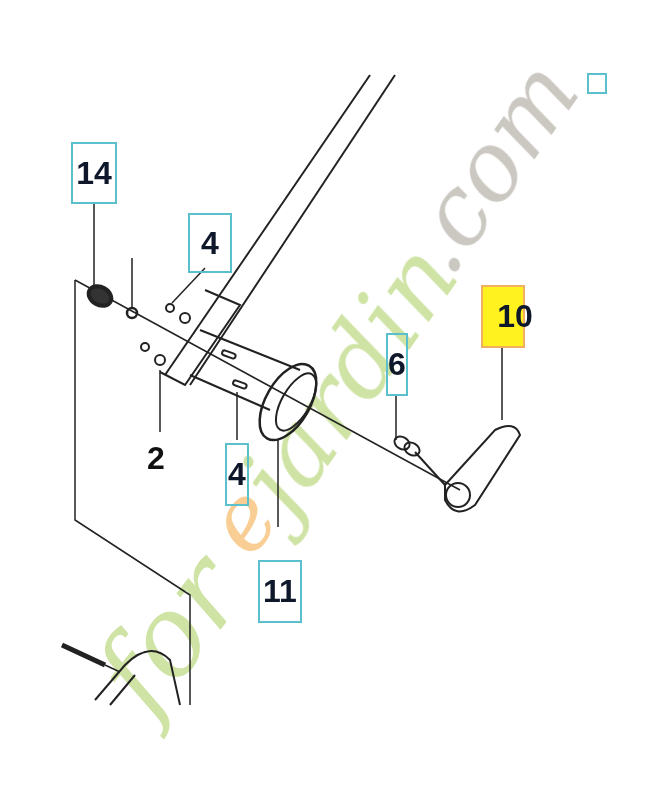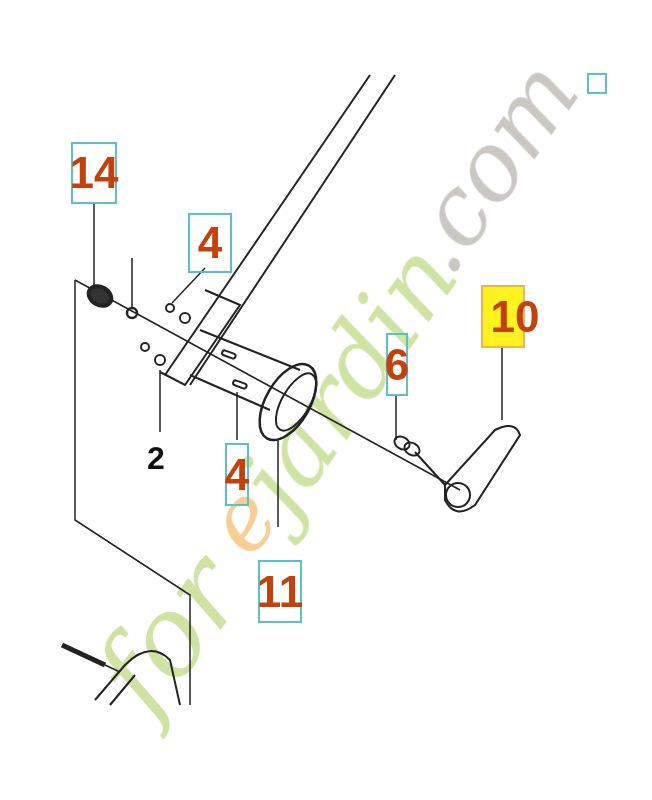--- a/index.html
+++ b/index.html
@@ -6,7 +6,7 @@
   body { width:652px; height:800px; position:relative; overflow:hidden; font-family:"Liberation Sans", sans-serif; }
   .stage { position:absolute; left:0; top:0; width:652px; height:800px; }
   svg.art { position:absolute; left:0; top:0; }
-  .callout { position:absolute; box-sizing:border-box; border:2px solid #5bbfcc; display:flex; align-items:center; justify-content:center; font-weight:bold; color:#c2410c; font-size:44px; font-family:"Liberation Sans", sans-serif; cursor:pointer; }
+  .callout { position:absolute; box-sizing:border-box; border:2px solid #5bbfcc; display:flex; align-items:center; justify-content:center; font-weight:bold; color:#0f172a; font-size:32px; font-family:"Liberation Sans", sans-serif; cursor:pointer; }
   .callout.highlight { background:#fff21e; border-color:#f0b060;padding-left:24px; }
   .plain { position:absolute; font-weight:bold; color:#111; font-size:32px; font-family:"Liberation Sans", sans-serif; cursor:pointer; }
 </style>

